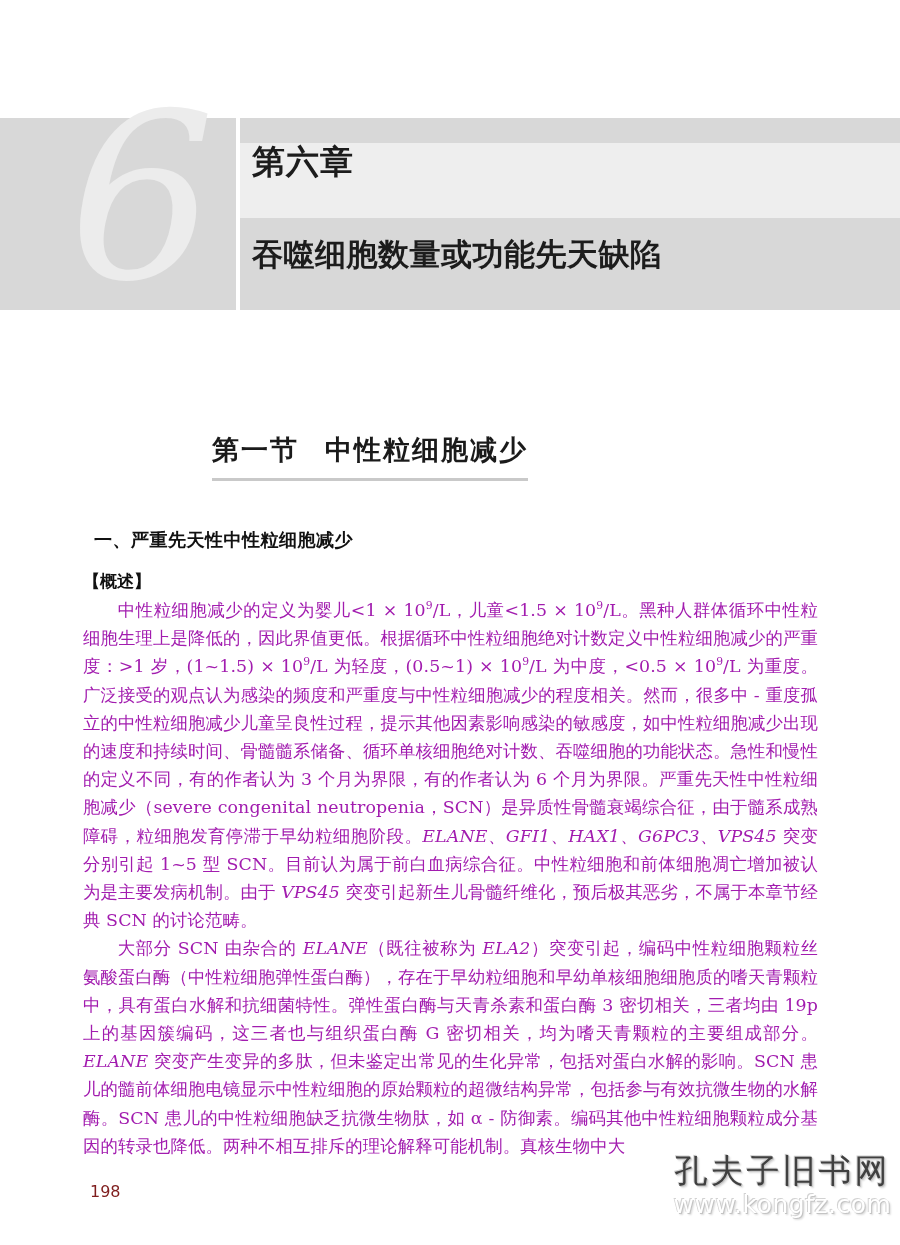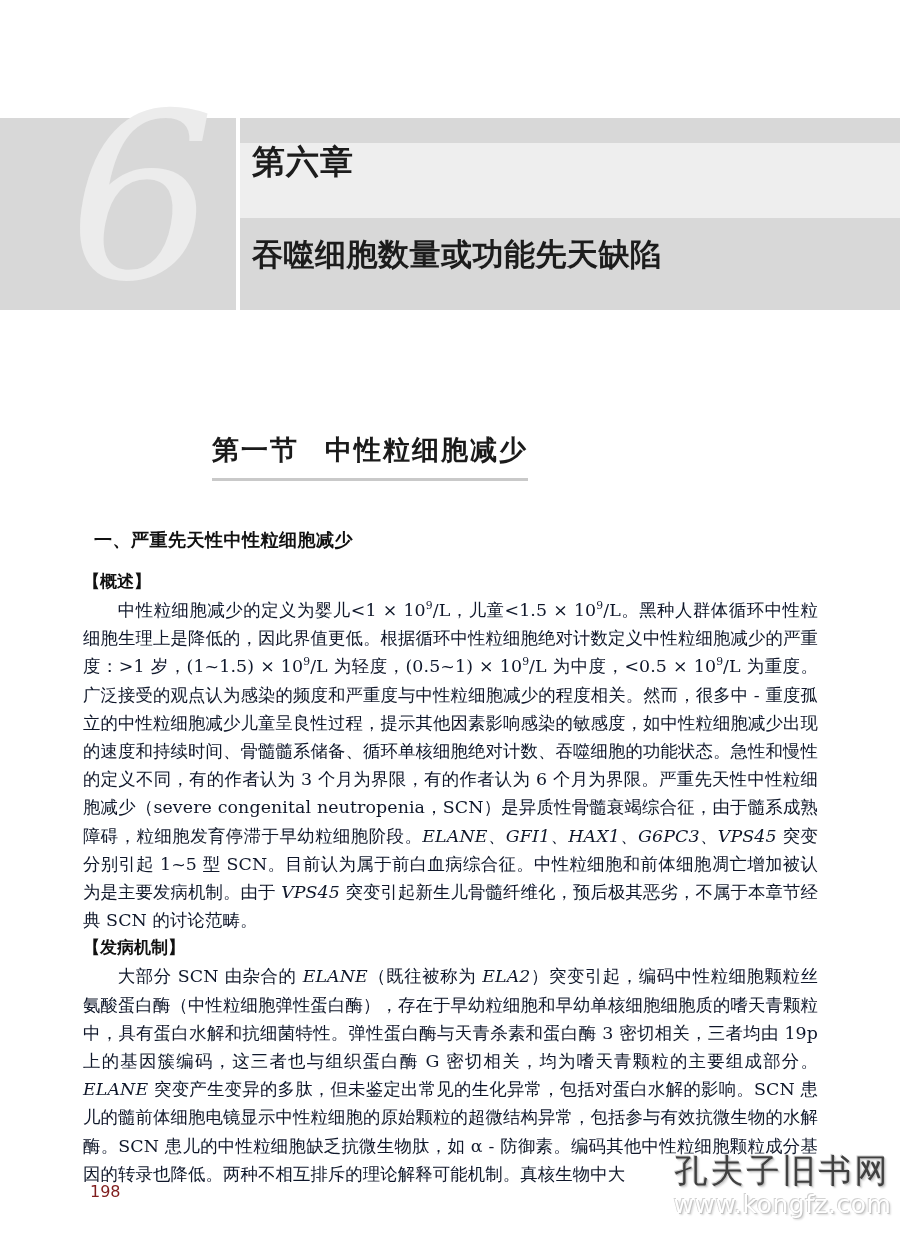--- a/index.html
+++ b/index.html
@@ -129,7 +129,7 @@
     text-align: justify;
     text-justify: inter-ideograph;
     text-indent: 2em;
-    color: #0f172a;
+    color: #a21caf;
     letter-spacing: 0.1px;
   }
   p.body-para + .block-label { margin-top: 2px; }

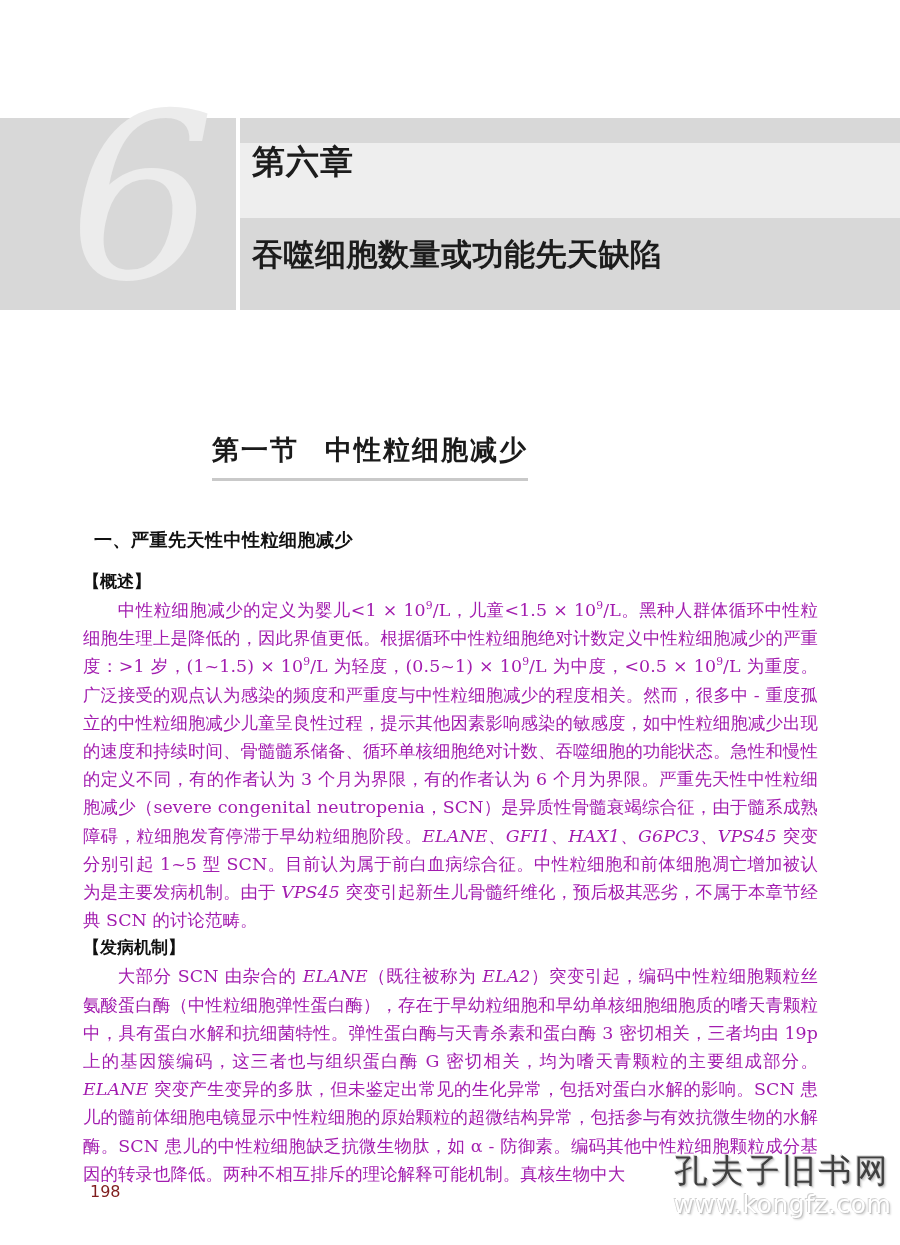--- a/index.html
+++ b/index.html
@@ -201,7 +201,6 @@
 
   <p class="body-para"><span>中性粒细胞减少的定义为婴儿&lt;1 × 10</span><sup>9</sup><span>/L，儿童&lt;1.5 × 10</span><sup>9</sup><span>/L。黑种人群体循环中性粒细胞生理上是降低的，因此界值更低。根据循环中性粒细胞绝对计数定义中性粒细胞减少的严重度：&gt;1 岁，(1~1.5) × 10</span><sup>9</sup><span>/L 为轻度，(0.5~1) × 10</span><sup>9</sup><span>/L 为中度，&lt;0.5 × 10</span><sup>9</sup><span>/L 为重度。广泛接受的观点认为感染的频度和严重度与中性粒细胞减少的程度相关。然而，很多中 - 重度孤立的中性粒细胞减少儿童呈良性过程，提示其他因素影响感染的敏感度，如中性粒细胞减少出现的速度和持续时间、骨髓髓系储备、循环单核细胞绝对计数、吞噬细胞的功能状态。急性和慢性的定义不同，有的作者认为 3 个月为界限，有的作者认为 6 个月为界限。严重先天性中性粒细胞减少（severe congenital neutropenia，SCN）是异质性骨髓衰竭综合征，由于髓系成熟障碍，粒细胞发育停滞于早幼粒细胞阶段。</span><span class="gene">ELANE</span><span>、</span><span class="gene">GFI1</span><span>、</span><span class="gene">HAX1</span><span>、</span><span class="gene">G6PC3</span><span>、</span><span class="gene">VPS45</span><span> 突变分别引起 1~5 型 SCN。目前认为属于前白血病综合征。中性粒细胞和前体细胞凋亡增加被认为是主要发病机制。由于 </span><span class="gene">VPS45</span><span> 突变引起新生儿骨髓纤维化，预后极其恶劣，不属于本章节经典 SCN 的讨论范畴。</span></p>
 
-  <div class="block-label">【发病机制】</div>
 
   <p class="body-para"><span>大部分 SCN 由杂合的 </span><span class="gene">ELANE</span><span>（既往被称为 </span><span class="gene">ELA2</span><span>）突变引起，编码中性粒细胞颗粒丝氨酸蛋白酶（中性粒细胞弹性蛋白酶），存在于早幼粒细胞和早幼单核细胞细胞质的嗜天青颗粒中，具有蛋白水解和抗细菌特性。弹性蛋白酶与天青杀素和蛋白酶 3 密切相关，三者均由 19p 上的基因簇编码，这三者也与组织蛋白酶 G 密切相关，均为嗜天青颗粒的主要组成部分。</span><span class="gene">ELANE</span><span> 突变产生变异的多肽，但未鉴定出常见的生化异常，包括对蛋白水解的影响。SCN 患儿的髓前体细胞电镜显示中性粒细胞的原始颗粒的超微结构异常，包括参与有效抗微生物的水解酶。SCN 患儿的中性粒细胞缺乏抗微生物肽，如 α - 防御素。编码其他中性粒细胞颗粒成分基因的转录也降低。两种不相互排斥的理论解释可能机制。真核生物中大</span></p>
 

